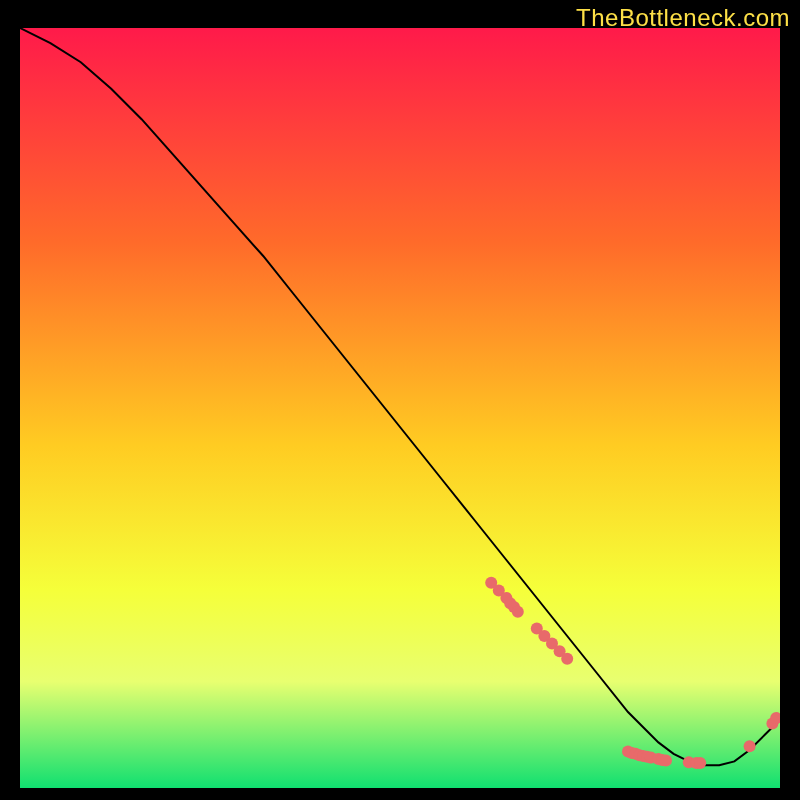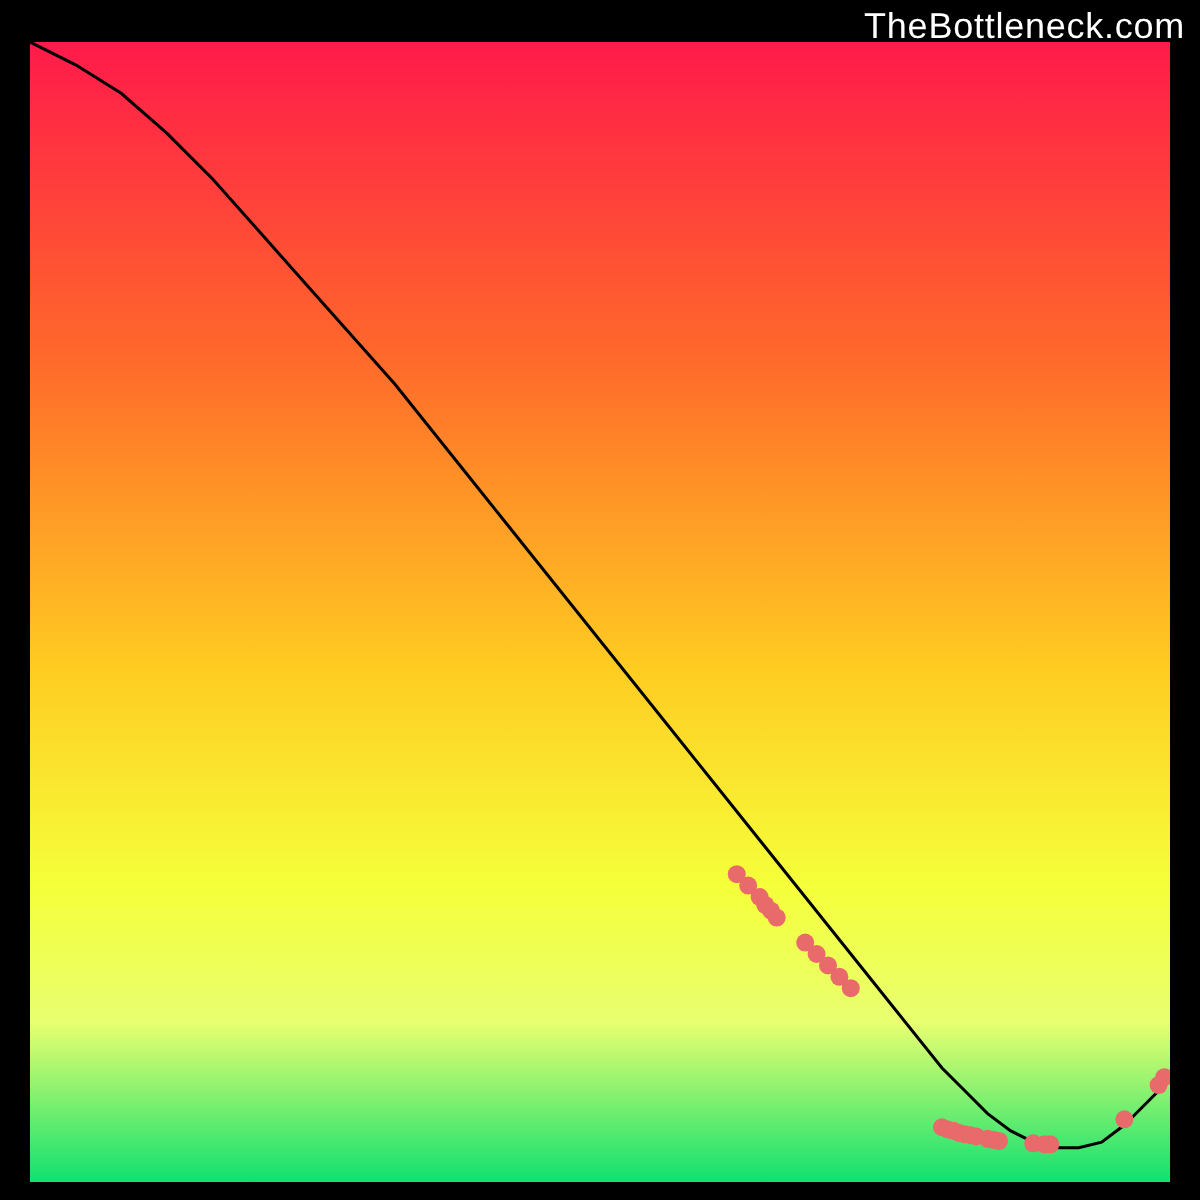--- a/index.html
+++ b/index.html
@@ -21,7 +21,7 @@
     position: absolute;
     top: 4px;
     right: 10px;
-    color: #ffffff;
+    color: #fde047;
     font-size: 24px;
     font-weight: 500;
     letter-spacing: 0.5px;

